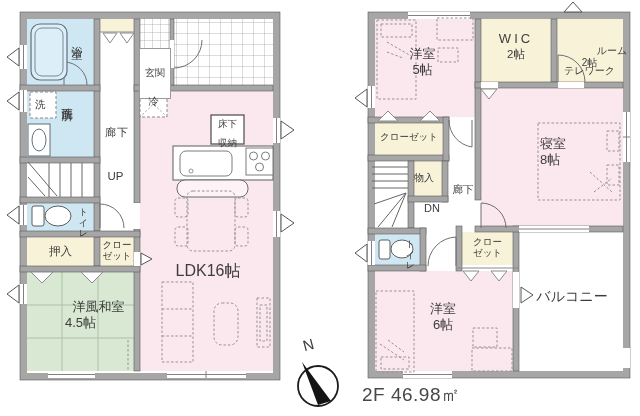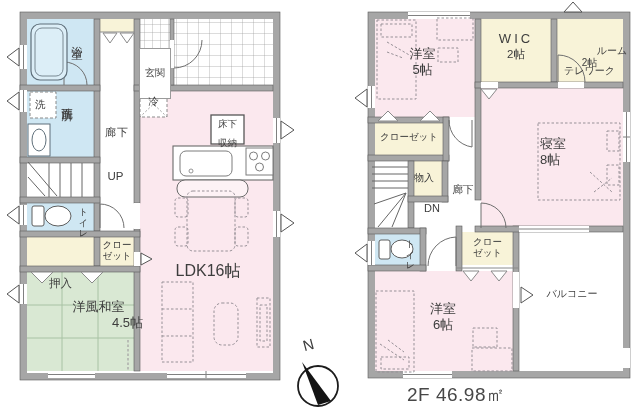--- a/index.html
+++ b/index.html
@@ -304,7 +304,7 @@
 <div class="lbl ctr" style="left:211px;top:119px;width:33px;font-size:9.5px;">床下</div>
 <div class="lbl ctr" style="left:211px;top:130px;width:33px;font-size:9.5px;margin-top:8px;">収納</div>
 <div class="lbl vtext" style="left:78px;top:202px;font-size:9px;">トイレ</div>
-<div class="lbl ctr" style="left:27px;top:245px;width:67px;font-size:11.5px;margin-top:32px;">押入</div>
+<div class="lbl ctr" style="left:27px;top:245px;width:67px;font-size:11.5px;">押入</div>
 <div class="lbl ctr" style="left:100px;top:240px;width:34px;font-size:9.5px;">クロー</div>
 <div class="lbl ctr" style="left:100px;top:251px;width:34px;font-size:9.5px;">ゼット</div>
 <div class="lbl ctr" style="left:27px;top:300px;width:107px;font-size:13px;padding-left:18px;">洋風和室</div>

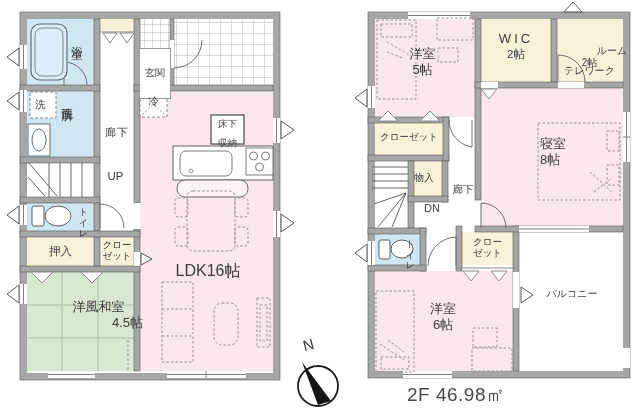--- a/index.html
+++ b/index.html
@@ -329,7 +329,7 @@
 <div class="lbl ctr" style="left:462px;top:248px;width:51px;font-size:9.5px;">ゼット</div>
 <div class="lbl ctr" style="left:415px;top:302px;width:56px;font-size:13px;">洋室</div>
 <div class="lbl ctr" style="left:415px;top:318px;width:56px;font-size:13px;">6帖</div>
-<div class="lbl ctr" style="left:532px;top:289px;width:80px;font-size:10px;">バルコニー</div>
+<div class="lbl ctr" style="left:532px;top:289px;width:80px;font-size:14px;">バルコニー</div>
 <div class="lbl area" style="left:362px;top:385px;margin-left:45px;">2F 46.98㎡</div>
 
 <div class="lbl" style="left:303px;top:337px;font-size:15px;transform:rotate(-15deg);">N</div>

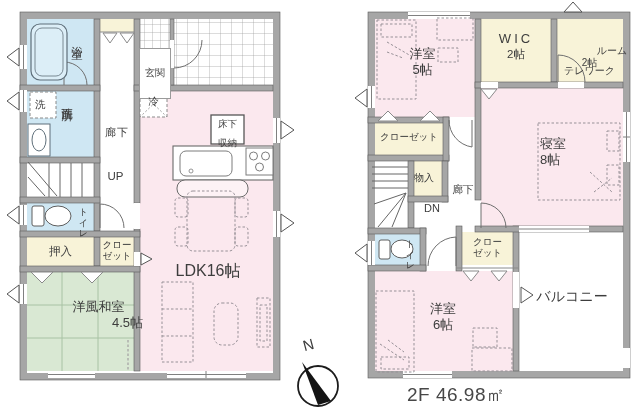--- a/index.html
+++ b/index.html
@@ -308,7 +308,7 @@
 <div class="lbl ctr" style="left:100px;top:240px;width:34px;font-size:9.5px;">クロー</div>
 <div class="lbl ctr" style="left:100px;top:251px;width:34px;font-size:9.5px;">ゼット</div>
 <div class="lbl ctr" style="left:27px;top:300px;width:107px;font-size:13px;padding-left:18px;">洋風和室</div>
-<div class="lbl ctr" style="left:27px;top:316px;width:107px;font-size:13px;padding-left:47px;">4.5帖</div>
+<div class="lbl ctr" style="left:27px;top:316px;width:107px;font-size:13px;">4.5帖</div>
 <div class="lbl ctr" style="left:163px;top:263px;width:90px;font-size:16px;">LDK16帖</div>
 
 <div class="lbl ctr" style="left:395px;top:47px;width:55px;font-size:13px;">洋室</div>

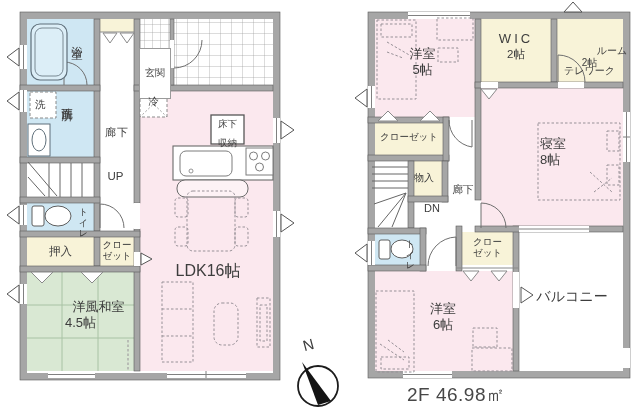--- a/index.html
+++ b/index.html
@@ -330,7 +330,7 @@
 <div class="lbl ctr" style="left:415px;top:302px;width:56px;font-size:13px;">洋室</div>
 <div class="lbl ctr" style="left:415px;top:318px;width:56px;font-size:13px;">6帖</div>
 <div class="lbl ctr" style="left:532px;top:289px;width:80px;font-size:14px;">バルコニー</div>
-<div class="lbl area" style="left:362px;top:385px;margin-left:45px;">2F 46.98㎡</div>
+<div class="lbl area" style="left:362px;top:385px;">2F 46.98㎡</div>
 
 <div class="lbl" style="left:303px;top:337px;font-size:15px;transform:rotate(-15deg);">N</div>
 </div>

